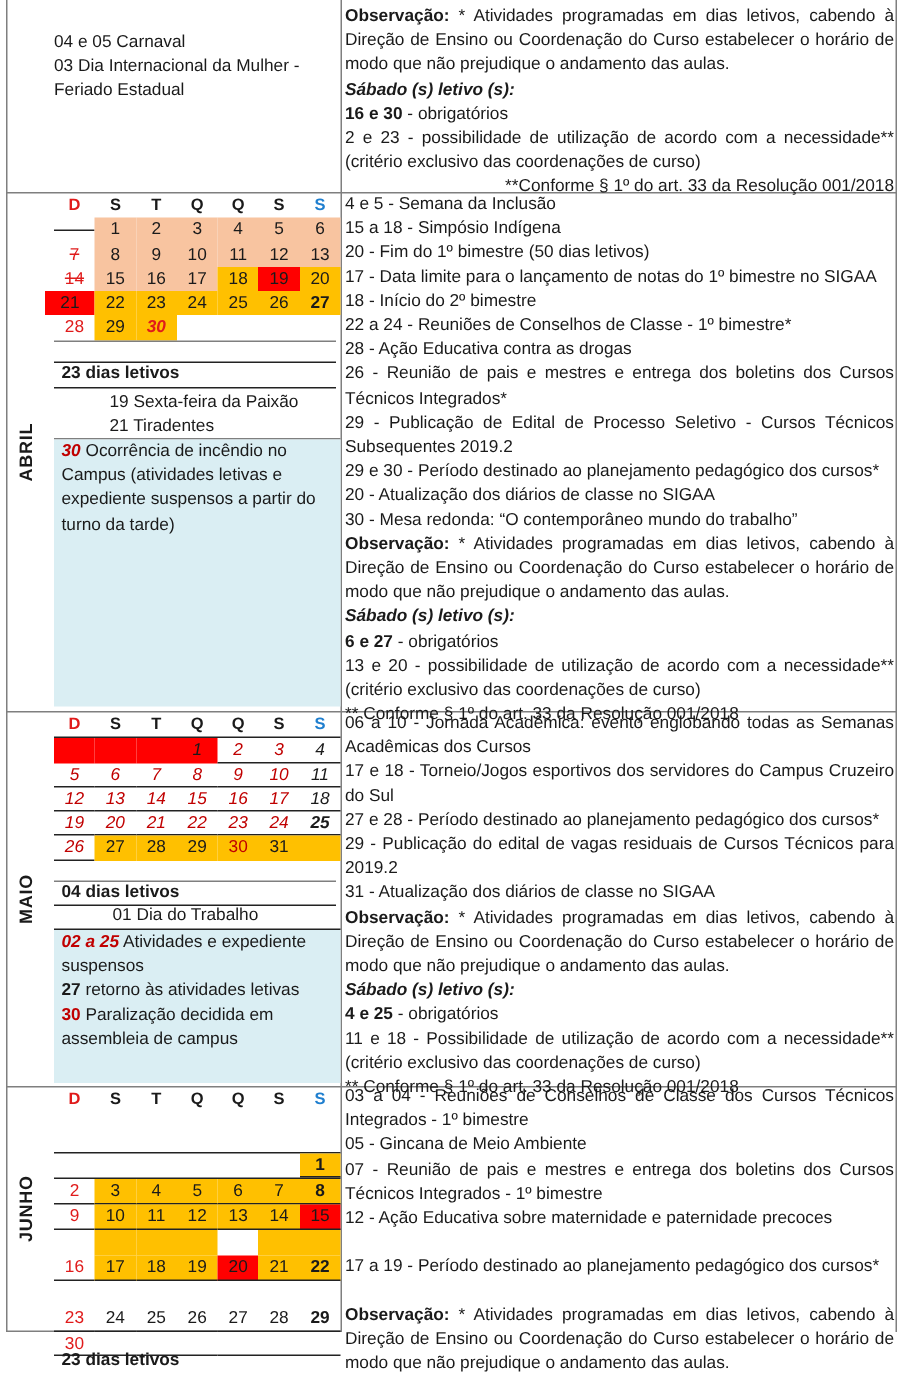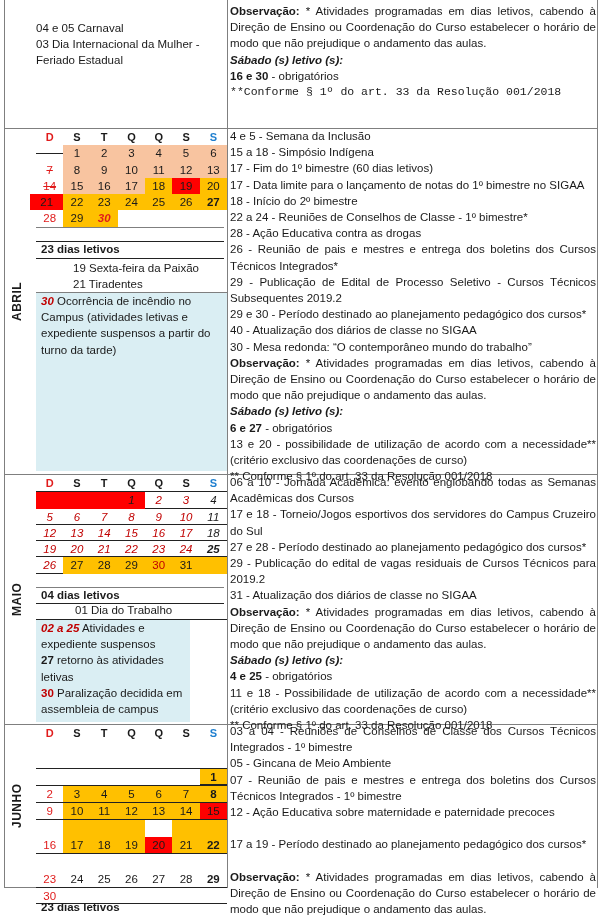--- a/index.html
+++ b/index.html
@@ -50,6 +50,7 @@
   <p><span class="bold">Observação:</span><span> * Atividades programadas em dias letivos, cabendo à Direção de Ensino ou Coordenação do Curso estabelecer o horário de modo que não prejudique o andamento das aulas.</span></p>
   <p class="bold ital">Sábado (s) letivo (s):</p>
   <p><span class="bold">16 e 30</span><span> - obrigatórios</span></p>
+  <p>2 e 23 - possibilidade de utilização de acordo com a necessidade** (critério exclusivo das coordenações de curso)</p>
   <p style="text-align:left;font-family:Liberation Mono, monospace;">**Conforme § 1º do art. 33 da Resolução 001/2018</p>
 </div>
 

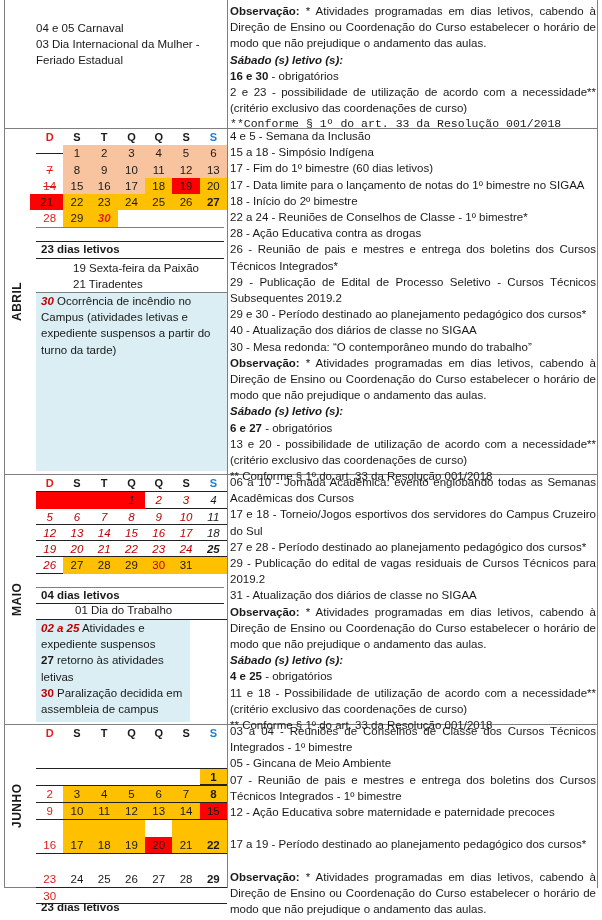--- a/index.html
+++ b/index.html
@@ -51,7 +51,7 @@
   <p class="bold ital">Sábado (s) letivo (s):</p>
   <p><span class="bold">16 e 30</span><span> - obrigatórios</span></p>
   <p>2 e 23 - possibilidade de utilização de acordo com a necessidade** (critério exclusivo das coordenações de curso)</p>
-  <p style="text-align:left;font-family:Liberation Mono, monospace;">**Conforme § 1º do art. 33 da Resolução 001/2018</p>
+  <p style="text-align:right;">**Conforme § 1º do art. 33 da Resolução 001/2018</p>
 </div>
 
 <div class="month-label" style="top:128px; height:346px;">ABRIL</div>

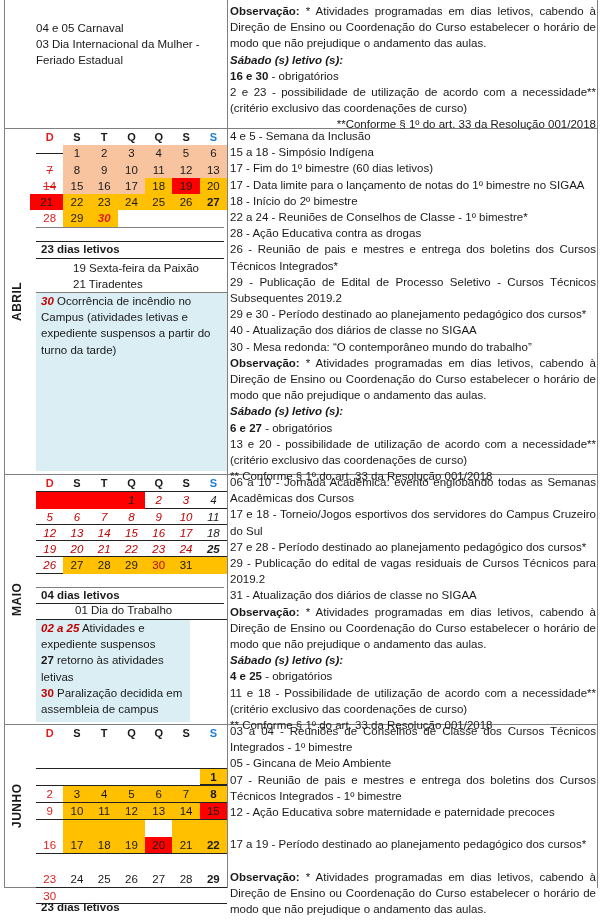--- a/index.html
+++ b/index.html
@@ -132,7 +132,7 @@
 <div class="right-col" style="top:128px;">
   <p>4 e 5 - Semana da Inclusão</p>
   <p>15 a 18 - Simpósio Indígena</p>
-  <p>17 - Fim do 1º bimestre (60 dias letivos)</p>
+  <p>20 - Fim do 1º bimestre (50 dias letivos)</p>
   <p>17 - Data limite para o lançamento de notas do 1º bimestre no SIGAA</p>
   <p>18 - Início do 2º bimestre</p>
   <p>22 a 24 - Reuniões de Conselhos de Classe - 1º bimestre*</p>

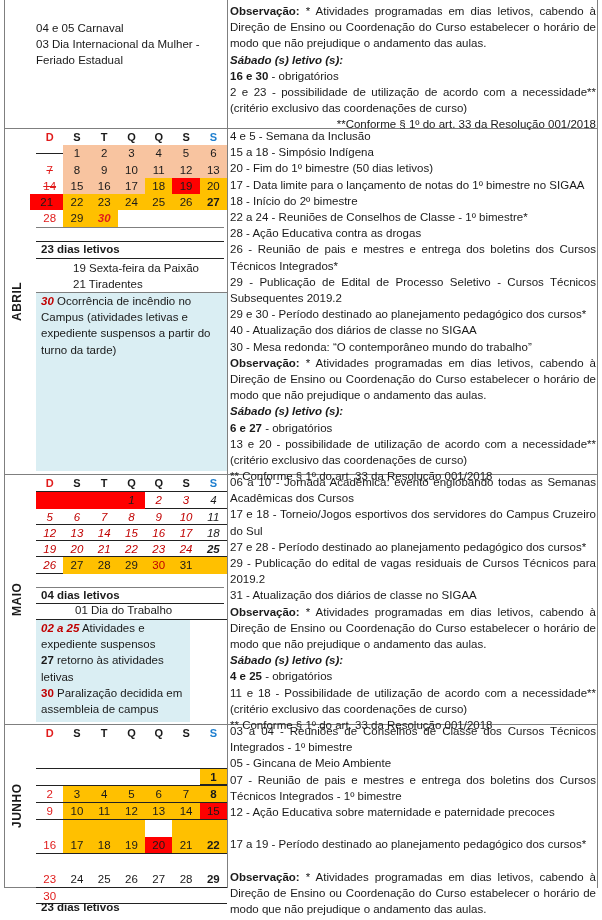--- a/index.html
+++ b/index.html
@@ -140,7 +140,7 @@
   <p>26 - Reunião de pais e mestres e entrega dos boletins dos Cursos Técnicos Integrados*</p>
   <p>29 - Publicação de Edital de Processo Seletivo - Cursos Técnicos Subsequentes 2019.2</p>
   <p>29 e 30 - Período destinado ao planejamento pedagógico dos cursos*</p>
-  <p>40 - Atualização dos diários de classe no SIGAA</p>
+  <p>20 - Atualização dos diários de classe no SIGAA</p>
   <p>30 - Mesa redonda: “O contemporâneo mundo do trabalho”</p>
   <p><span class="bold">Observação:</span><span> * Atividades programadas em dias letivos, cabendo à Direção de Ensino ou Coordenação do Curso estabelecer o horário de modo que não prejudique o andamento das aulas.</span></p>
   <p class="bold ital">Sábado (s) letivo (s):</p>

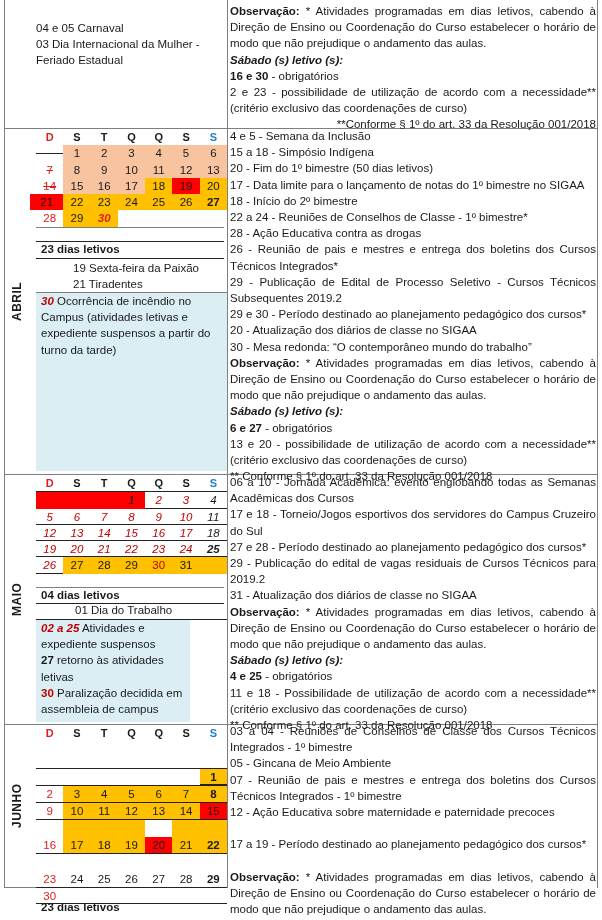--- a/index.html
+++ b/index.html
@@ -212,7 +212,7 @@
 <div class="sep" style="left:36px; width:188px; top:603px;"></div>
 <div class="abs" style="left:41px; top:604px;padding-left:34px;">01 Dia do Trabalho</div>
 <div class="sep" style="left:36px; width:191px; top:619px;"></div>
-<div class="abs bg-blue" style="left:36px; top:620px; width:154px; height:102px;">
+<div class="abs bg-blue" style="left:36px; top:620px; width:191px; height:102px;">
   <div style="padding:0 4px 0 5px; line-height:16.2px;">
     <div><span class="darkred bold ital">02 a 25</span><span> Atividades e expediente suspensos</span></div>
     <div><span class="bold">27</span><span> retorno às atividades letivas</span></div>

